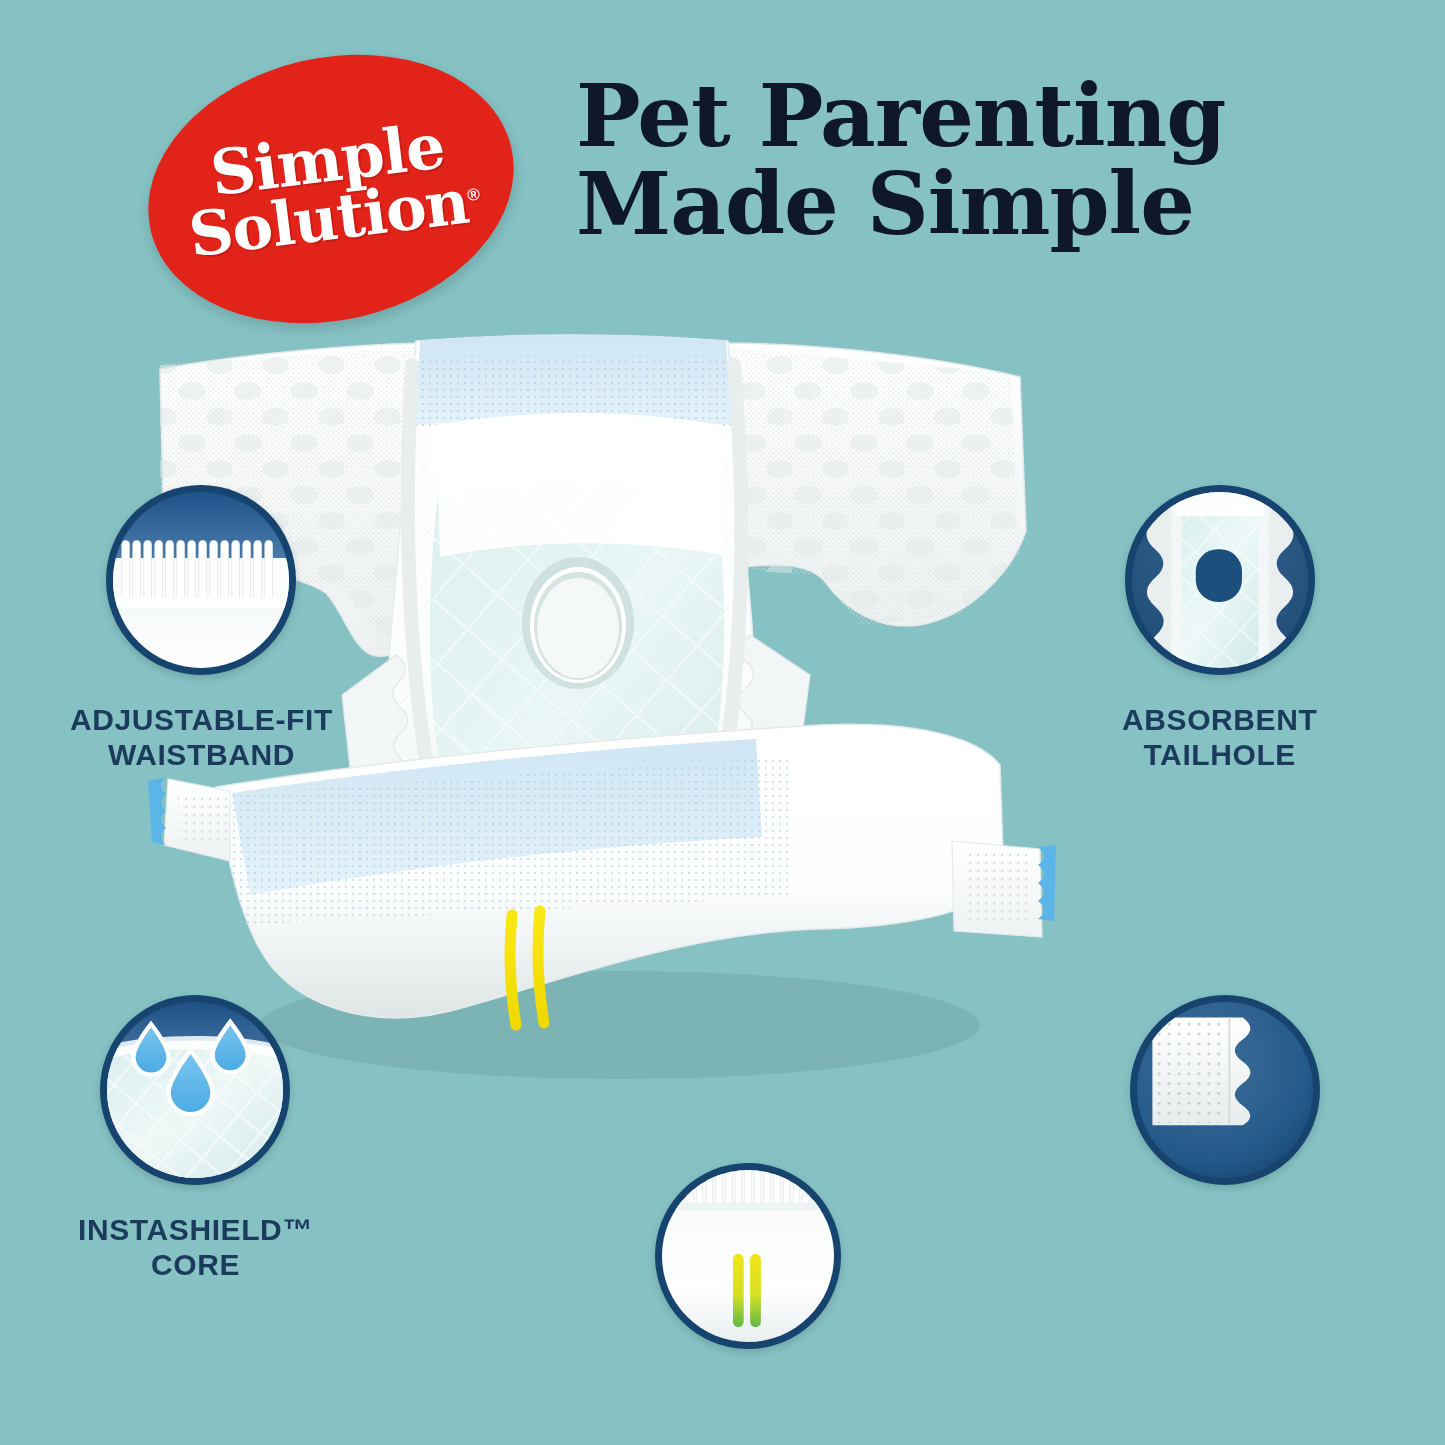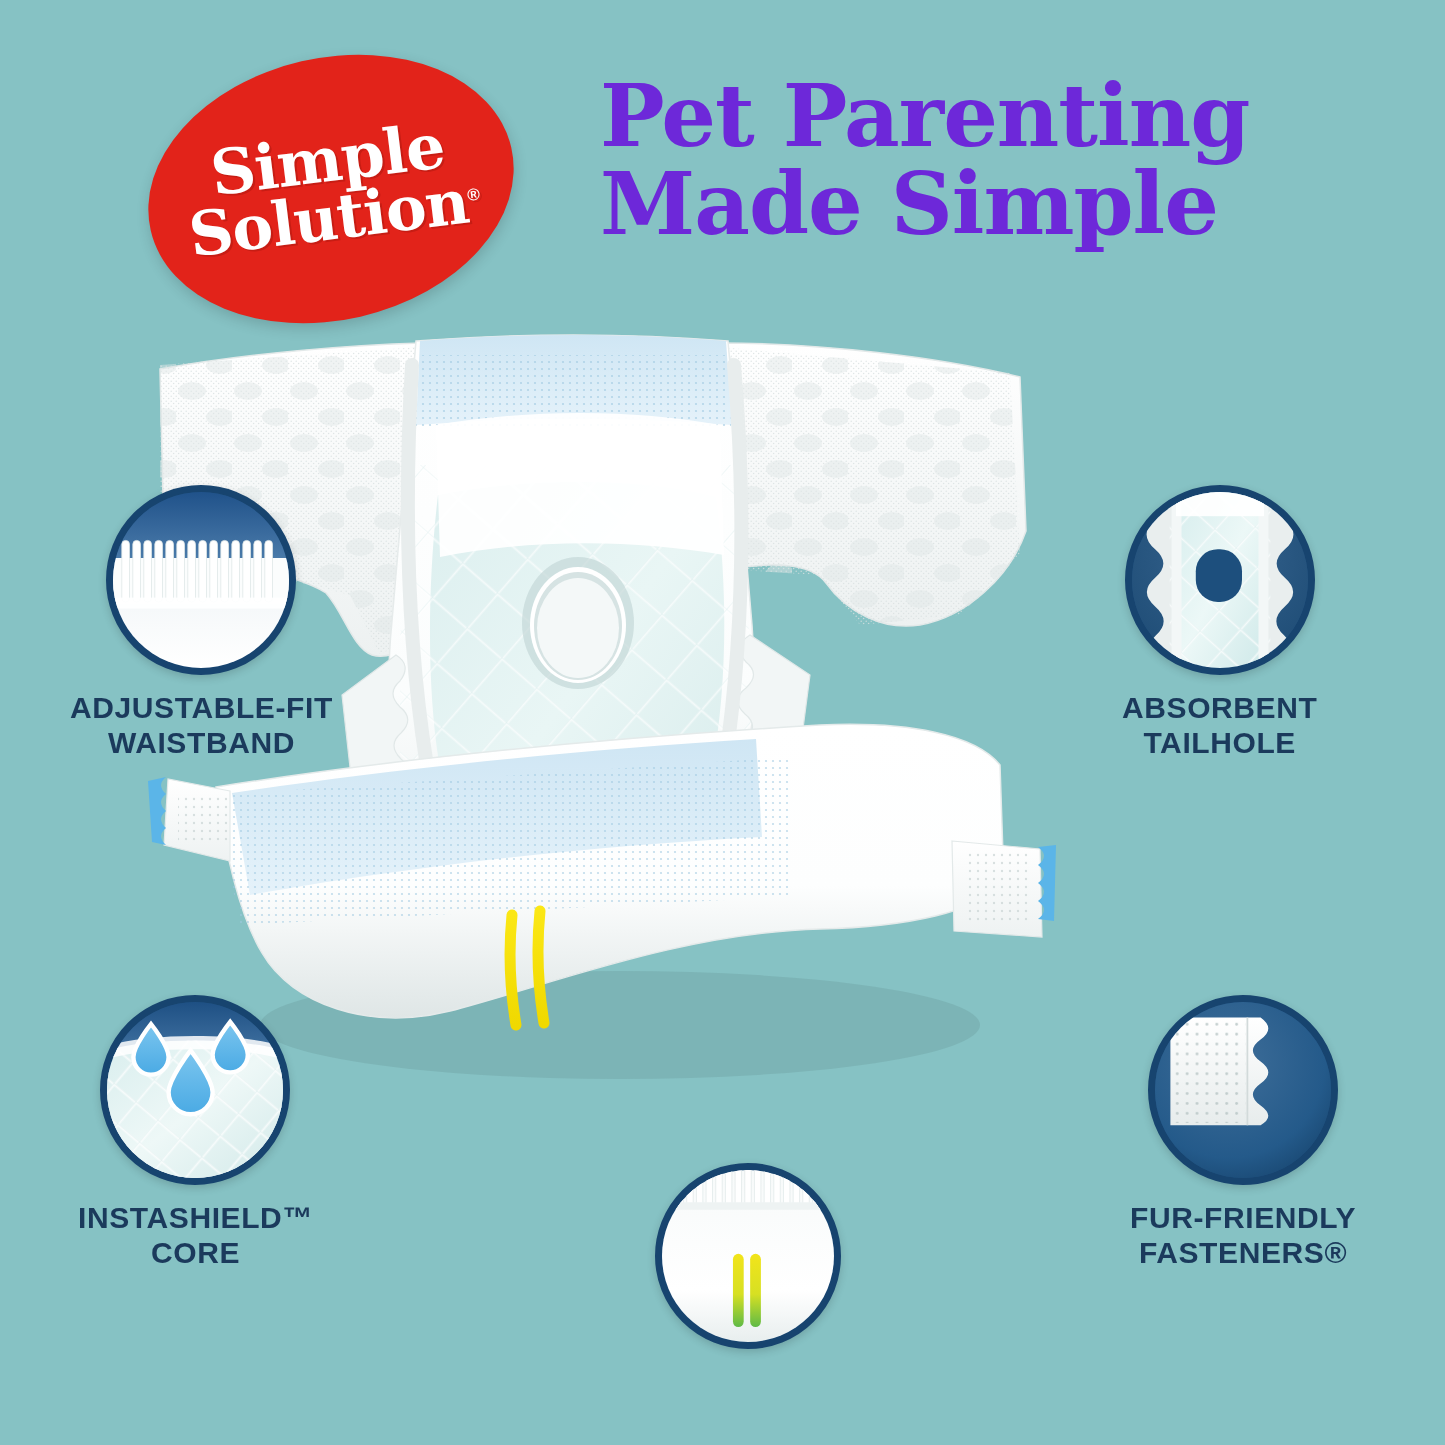--- a/index.html
+++ b/index.html
@@ -35,8 +35,8 @@
   .logo-reg{font-size:17px;vertical-align:super;font-family:"Liberation Sans",sans-serif;}
 
   .headline{
-    position:absolute;left:600px;top:72px;width:760px;
-    color:#6d28d9;
+    position:absolute;left:576px;top:72px;width:760px;
+    color:#0f172a;
     font-family:"DejaVu Serif", serif;
     font-weight:bold;
     font-size:86px;line-height:1.02;

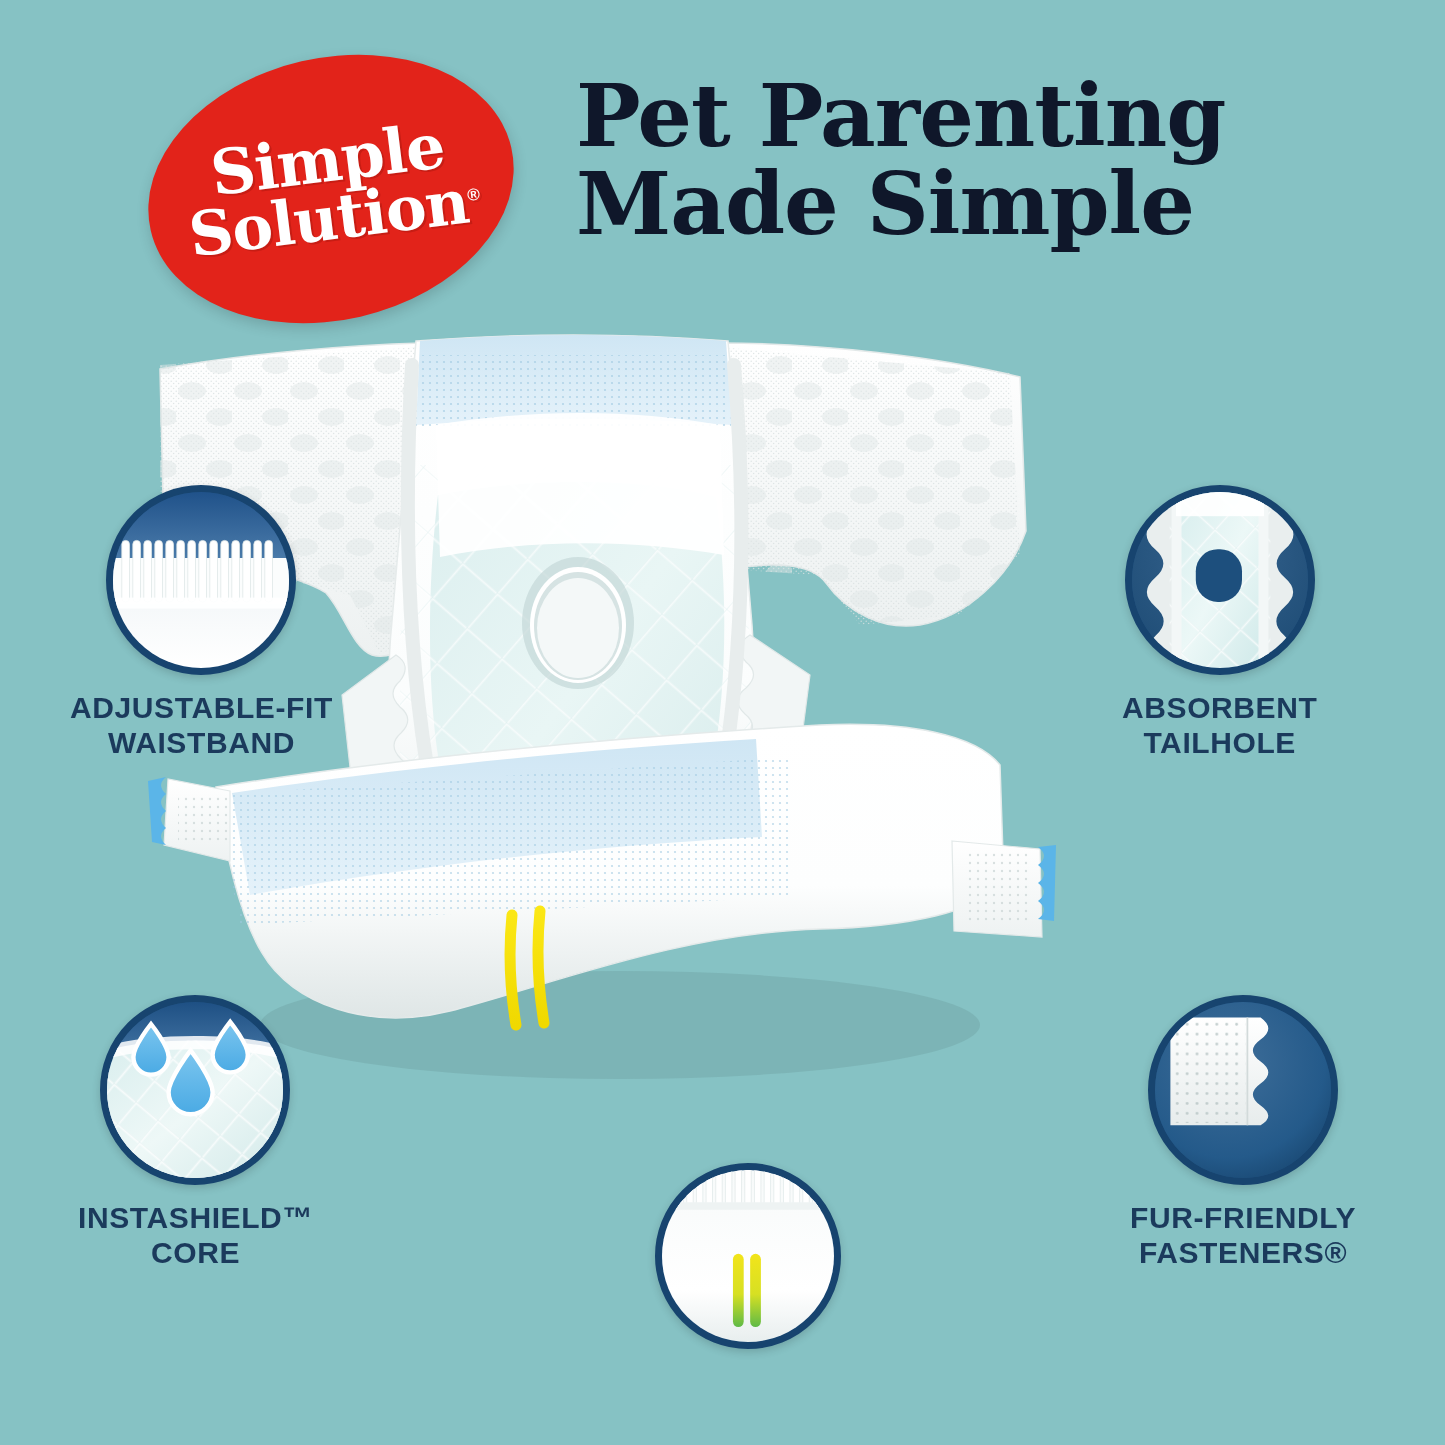--- a/index.html
+++ b/index.html
@@ -59,7 +59,7 @@
   }
   .badge .circle svg{display:block;width:100%;height:100%;}
   .badge .lbl{
-    margin-top:16px;text-align:center;color:#1b3a5c;
+    margin-top:28px;text-align:center;color:#1b3a5c;
     font-family:"Liberation Sans", sans-serif;font-weight:bold;
     font-size:30px;line-height:1.16;letter-spacing:.6px;
     text-transform:uppercase;white-space:nowrap;

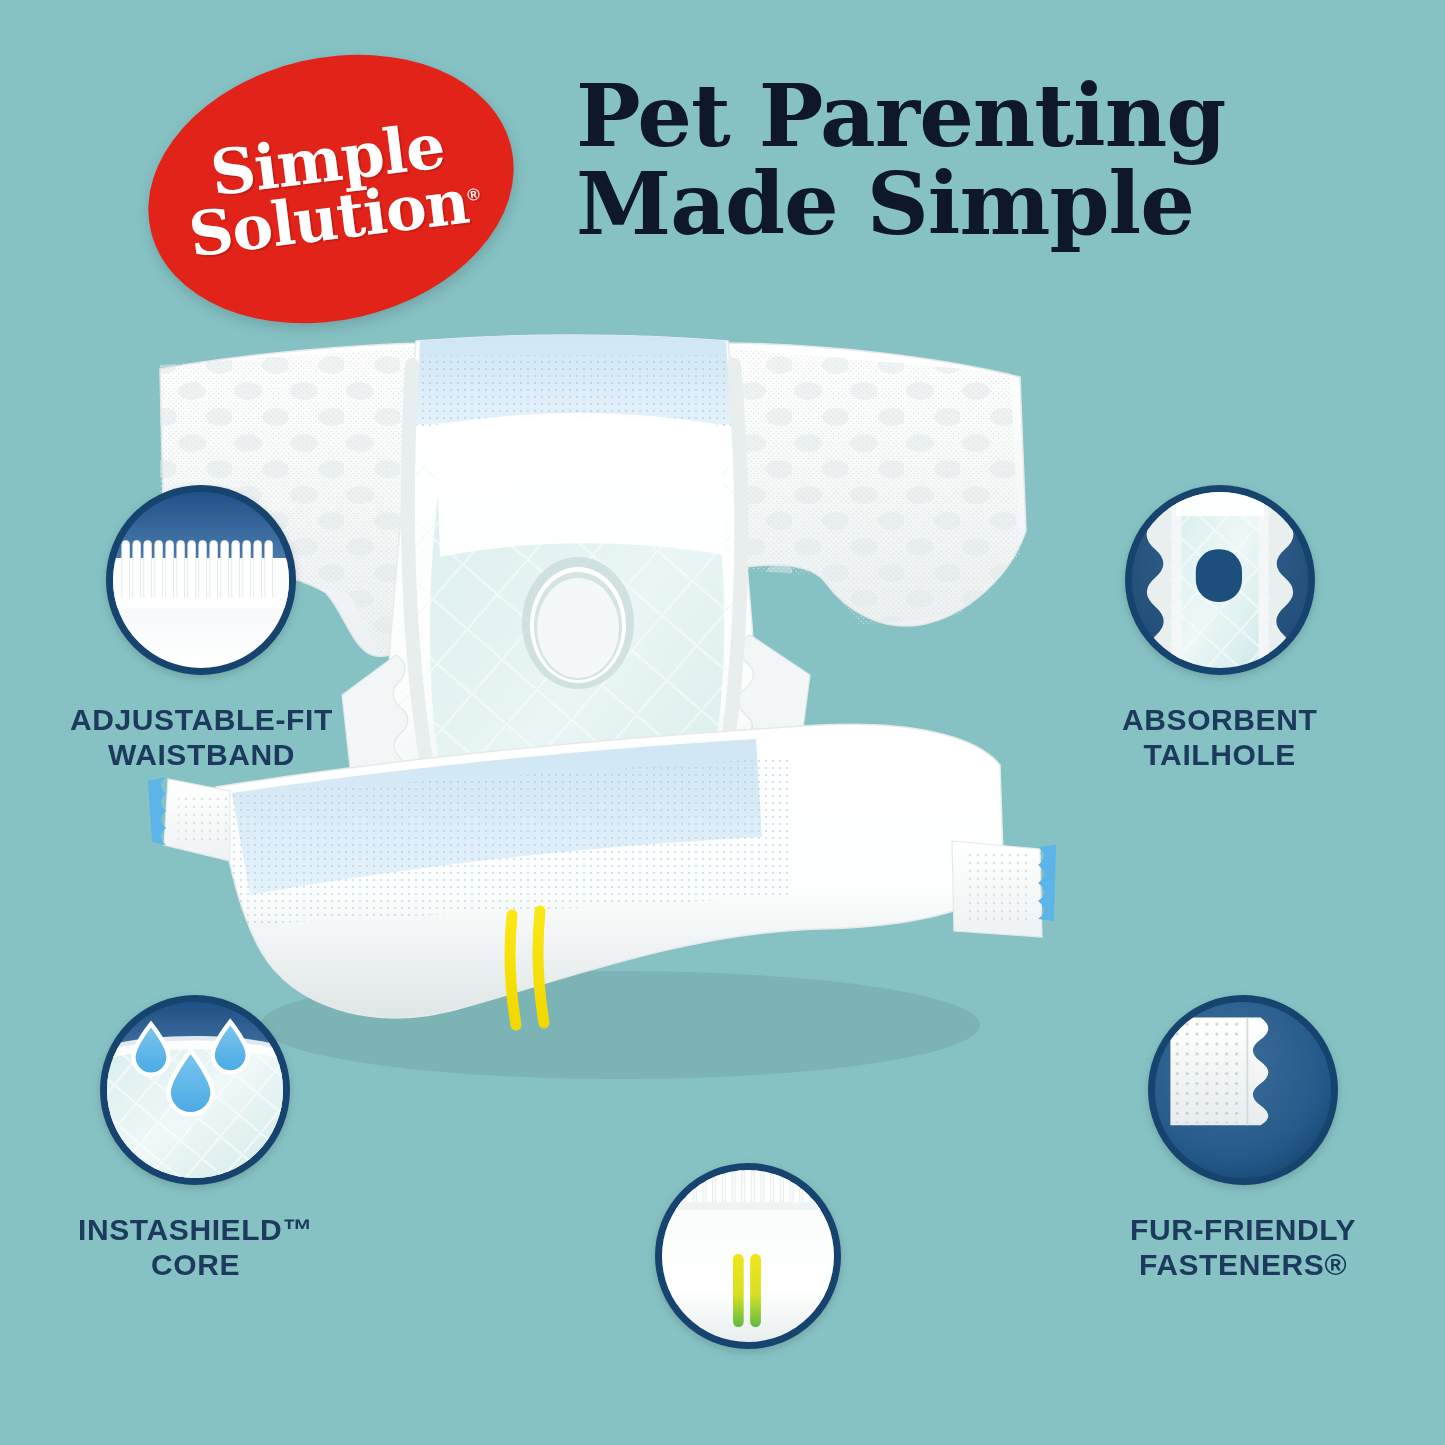--- a/index.html
+++ b/index.html
@@ -417,10 +417,6 @@
         <line x1="84" y1="14" x2="84" y2="112" stroke="#d2dada" stroke-width="1.6"></line>
       </svg>
     </div>
-    <div class="lbl">
-      <span>FUR-FRIENDLY</span><br>
-      <span>FASTENERS®</span>
-    </div>
   </div>
 
   <div class="badge" id="badge-wetness">

